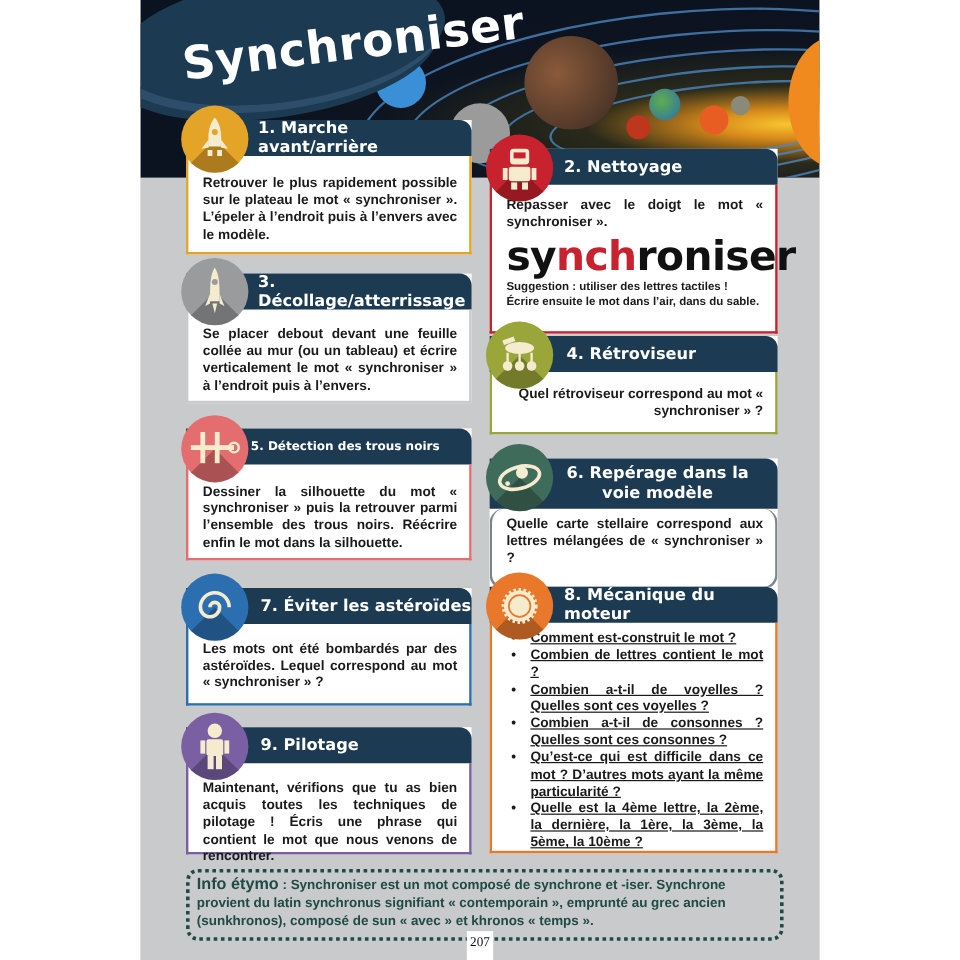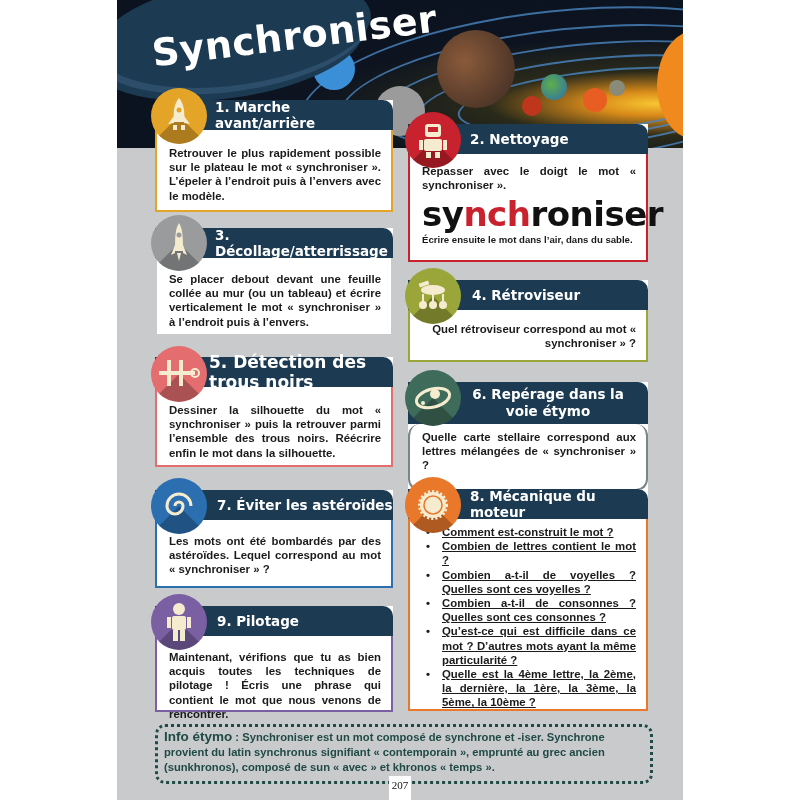--- a/index.html
+++ b/index.html
@@ -67,7 +67,7 @@
       </svg>
   </div>
 
-  <div class="card" style="left:291px;top:124px;width:240px;height:138px;">
+  <div class="card" style="left:291px;top:124px;width:240px;height:154px;">
     <div class="head" style="padding-left:62px;">
         <span>2. Nettoyage</span>
       </div>

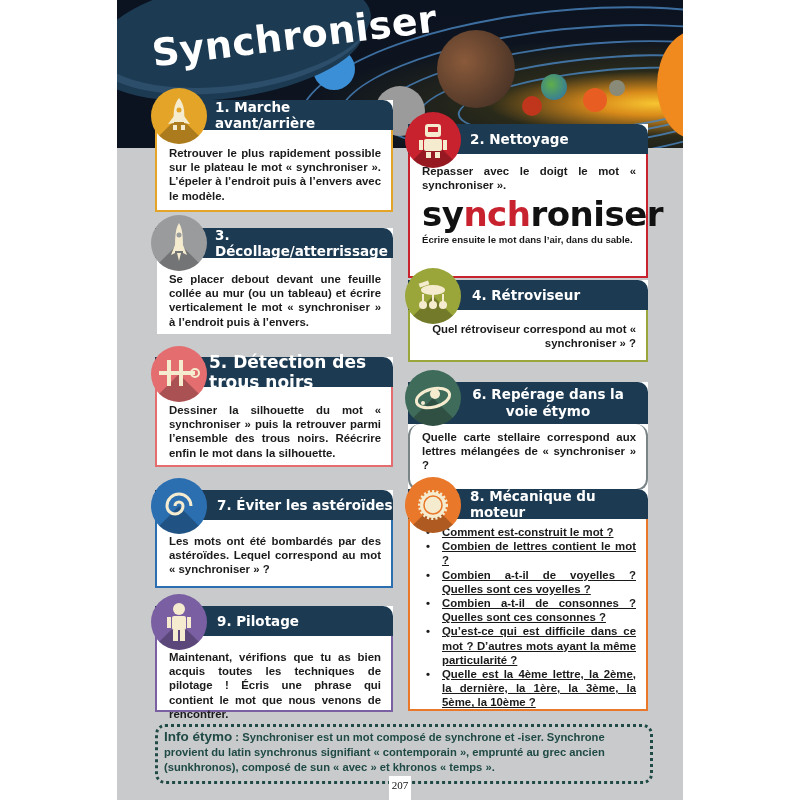--- a/index.html
+++ b/index.html
@@ -74,6 +74,7 @@
     <div class="body" style="border-color:#c8222e;padding-top:10px;">
       <div>Repasser avec le doigt le mot « synchroniser ».</div>
       <div class="big-word"><span>sy</span><span class="red">nch</span><span>roniser</span></div>
+      <div class="suggest">Suggestion : utiliser des lettres tactiles !</div>
       <div class="suggest">Écrire ensuite le mot dans l’air, dans du sable.</div>
     </div>
   </div>

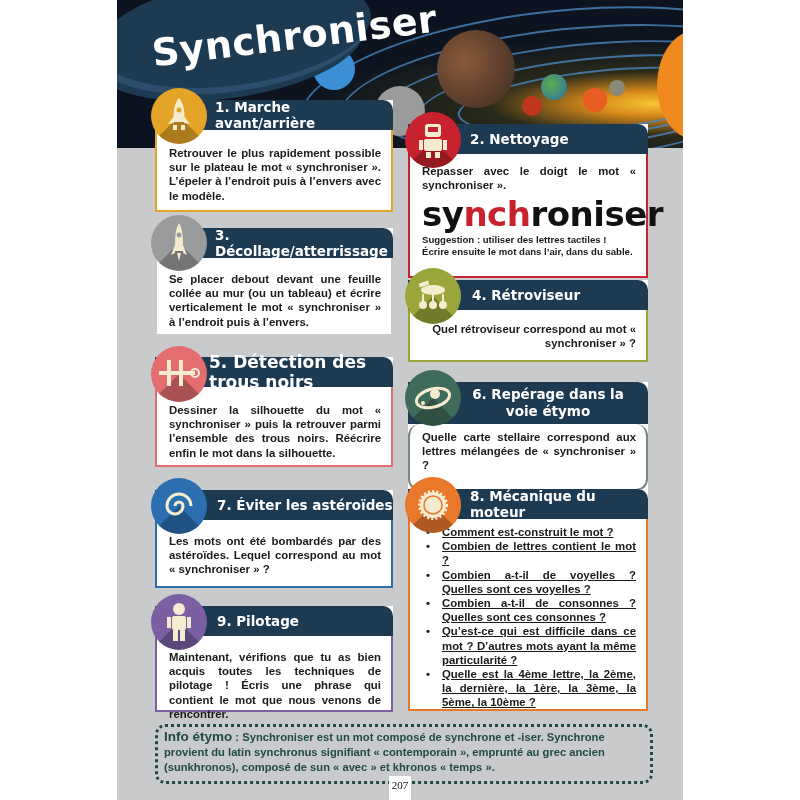--- a/index.html
+++ b/index.html
@@ -128,7 +128,7 @@
   </div>
 
   <div class="card" style="left:38px;top:357px;width:238px;height:110px;">
-    <div class="head" style="padding-left:54px;font-size:17px;">
+    <div class="head" style="padding-left:54px;font-size:10px;">
         <span>5. Détection des trous noirs</span>
       </div>
     <div class="body" style="border-color:#e36d6f;padding-top:16px;">Dessiner la silhouette du mot « synchroniser » puis la retrouver parmi l’ensemble des trous noirs. Réécrire enfin le mot dans la silhouette.</div>

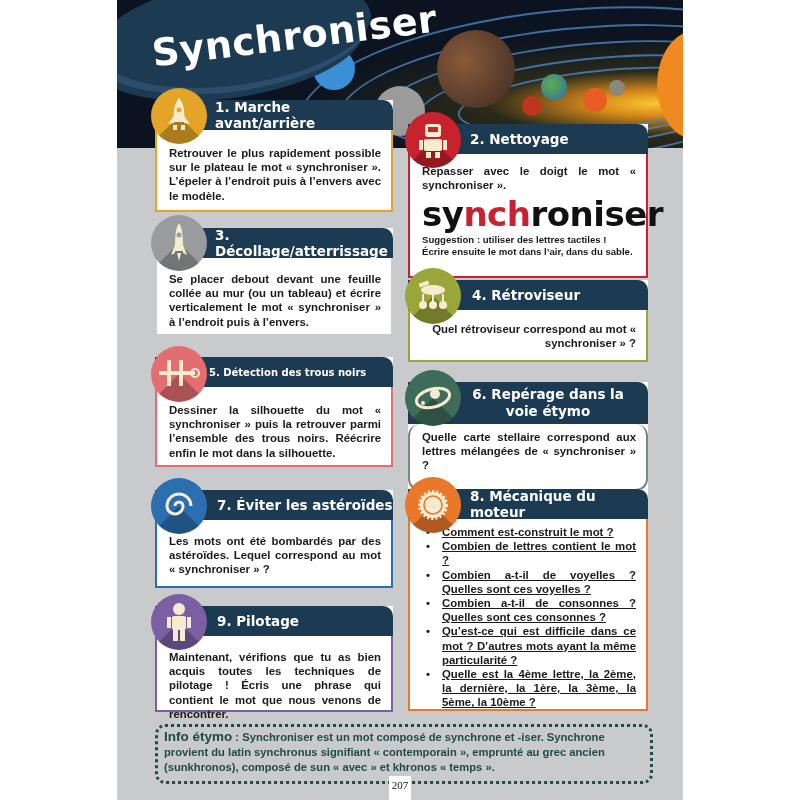--- a/index.html
+++ b/index.html
@@ -146,7 +146,7 @@
   <div class="card" style="left:291px;top:382px;width:240px;height:109px;">
     <div class="head" style="height:42px;justify-content:center;flex-direction:column;padding-left:40px;text-align:center;line-height:17px;">
         <span>6. Repérage dans la</span>
-        <span>voie étymo</span>
+        <span>voie modèle</span>
       </div>
     <div class="body" style="top:42px;border-color:#7a8588;padding-top:6px;border-radius:12px;">Quelle carte stellaire correspond aux lettres mélangées de « synchroniser » ?</div>
   </div>

